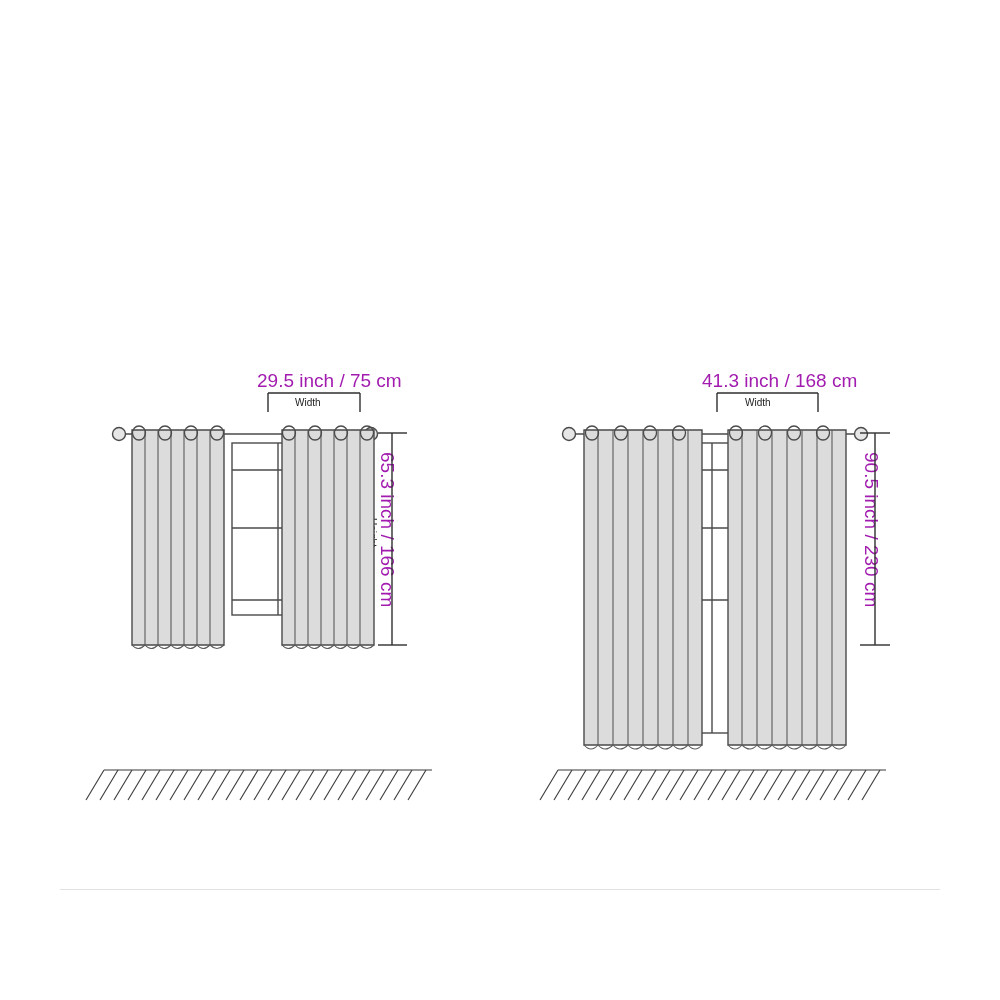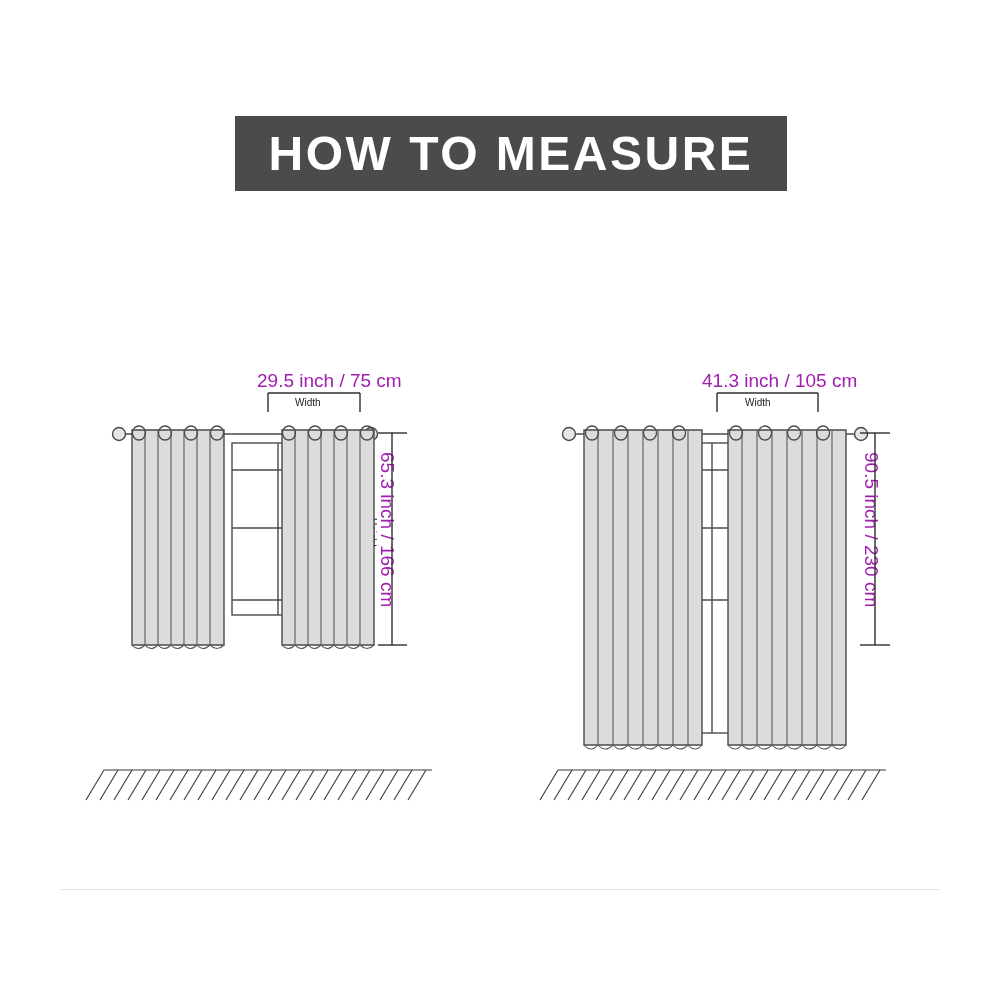--- a/index.html
+++ b/index.html
@@ -85,9 +85,6 @@
 
 <div id="stage">
 
-  <div class="title-banner">
-    <span class="title-text">HOW TO MEASURE</span>
-  </div>
 
   <div class="lbl" style="left:257px; top:370px;">29.5 inch / 75 cm</div>
   <div class="lbl-small" style="left:295px; top:397px;">Width</div>

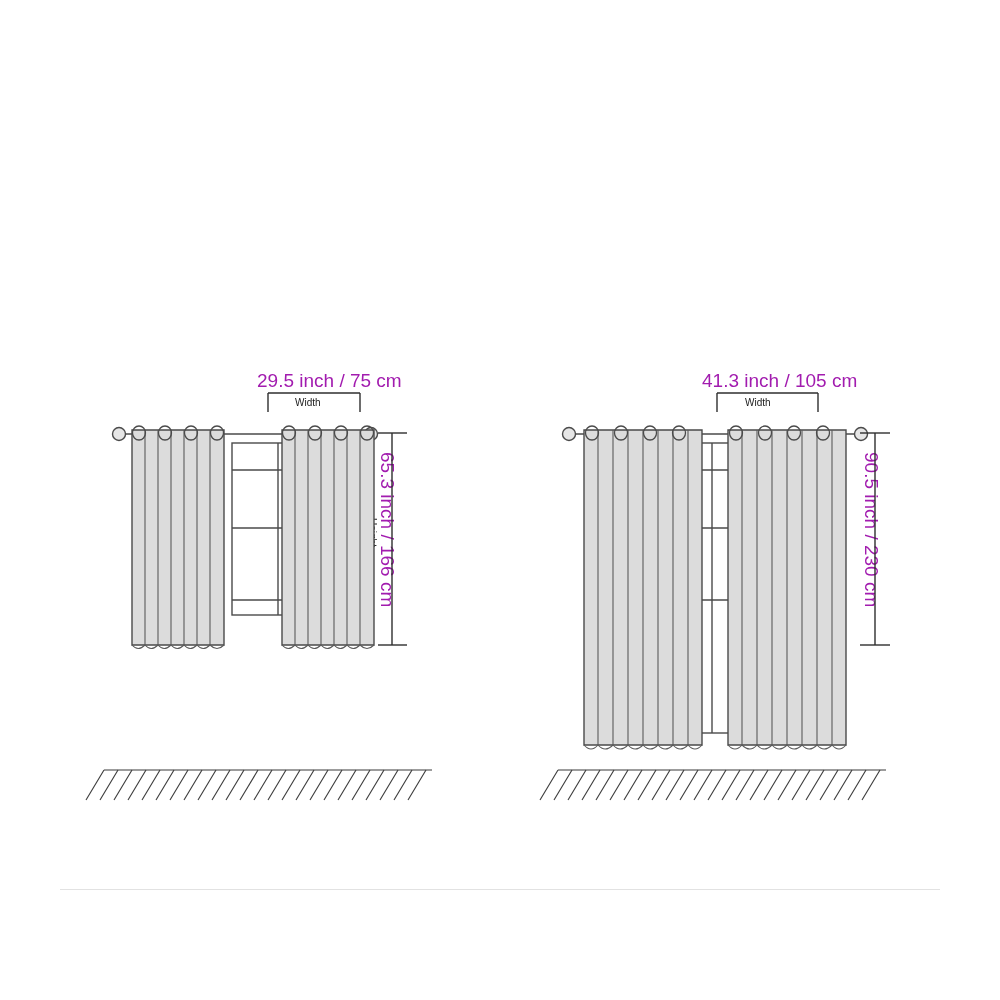--- a/index.html
+++ b/index.html
@@ -95,7 +95,7 @@
     <span class="vert-small" style="display:inline-block;">Height</span>
   </div>
 
-  <div class="lbl" style="left:702px; top:370px;">41.3 inch / 105 cm</div>
+  <div class="lbl" style="left:702px; top:370px;">41.3 inch / 168 cm</div>
   <div class="lbl-small" style="left:745px; top:397px;">Width</div>
   <div class="lbl" style="left:882px; top:452px;">
     <span class="vert" style="display:inline-block;">90.5 inch / 230 cm</span>

